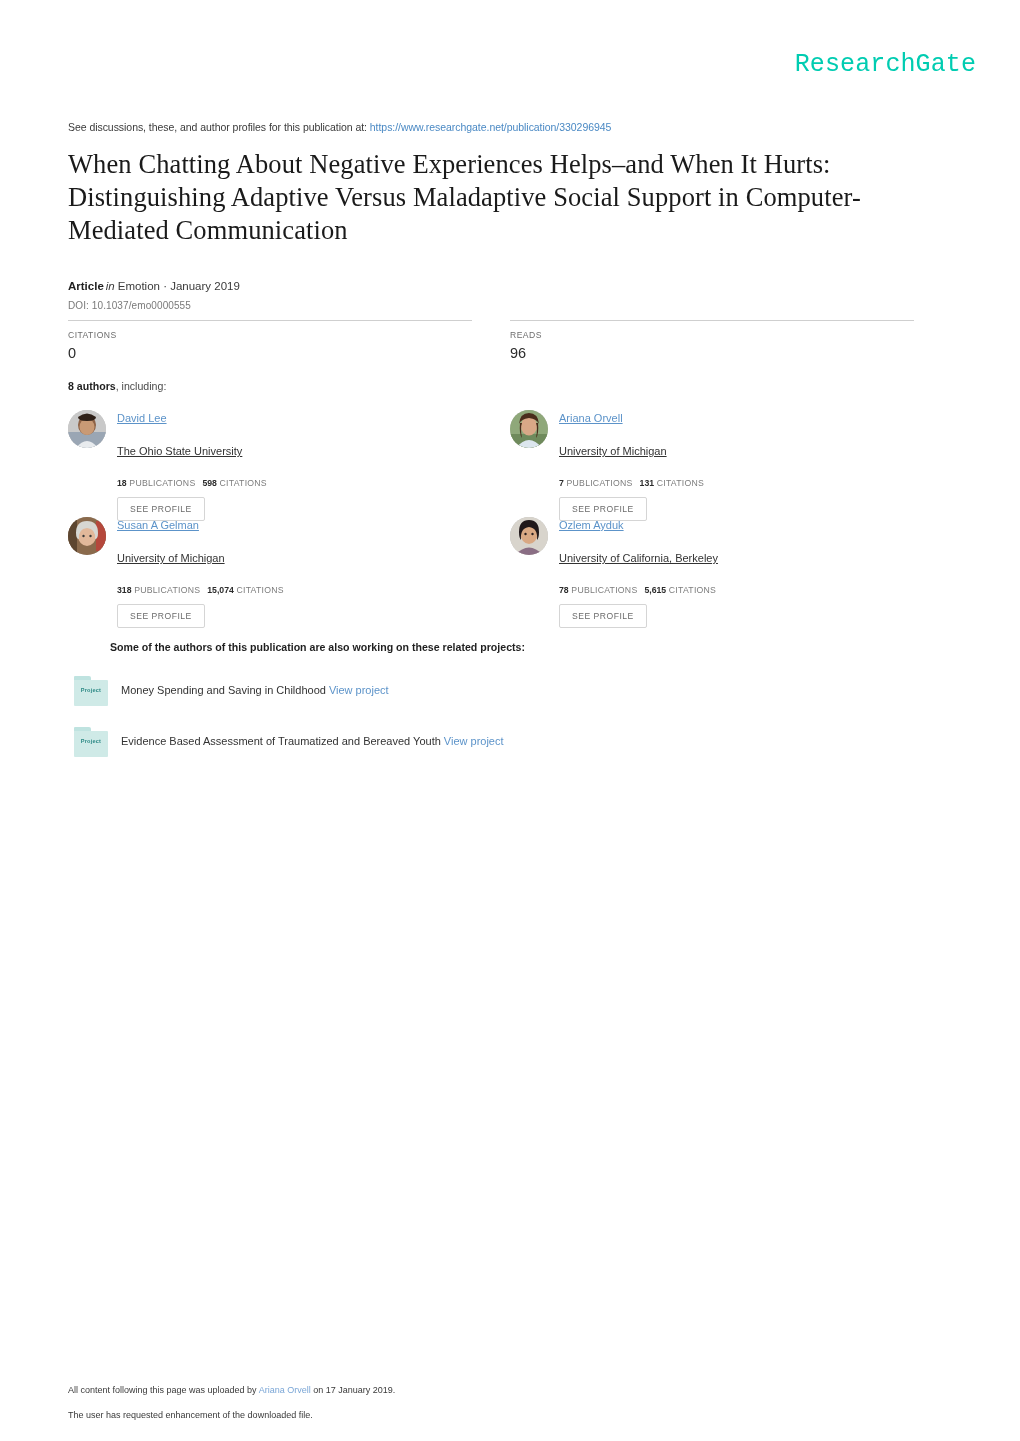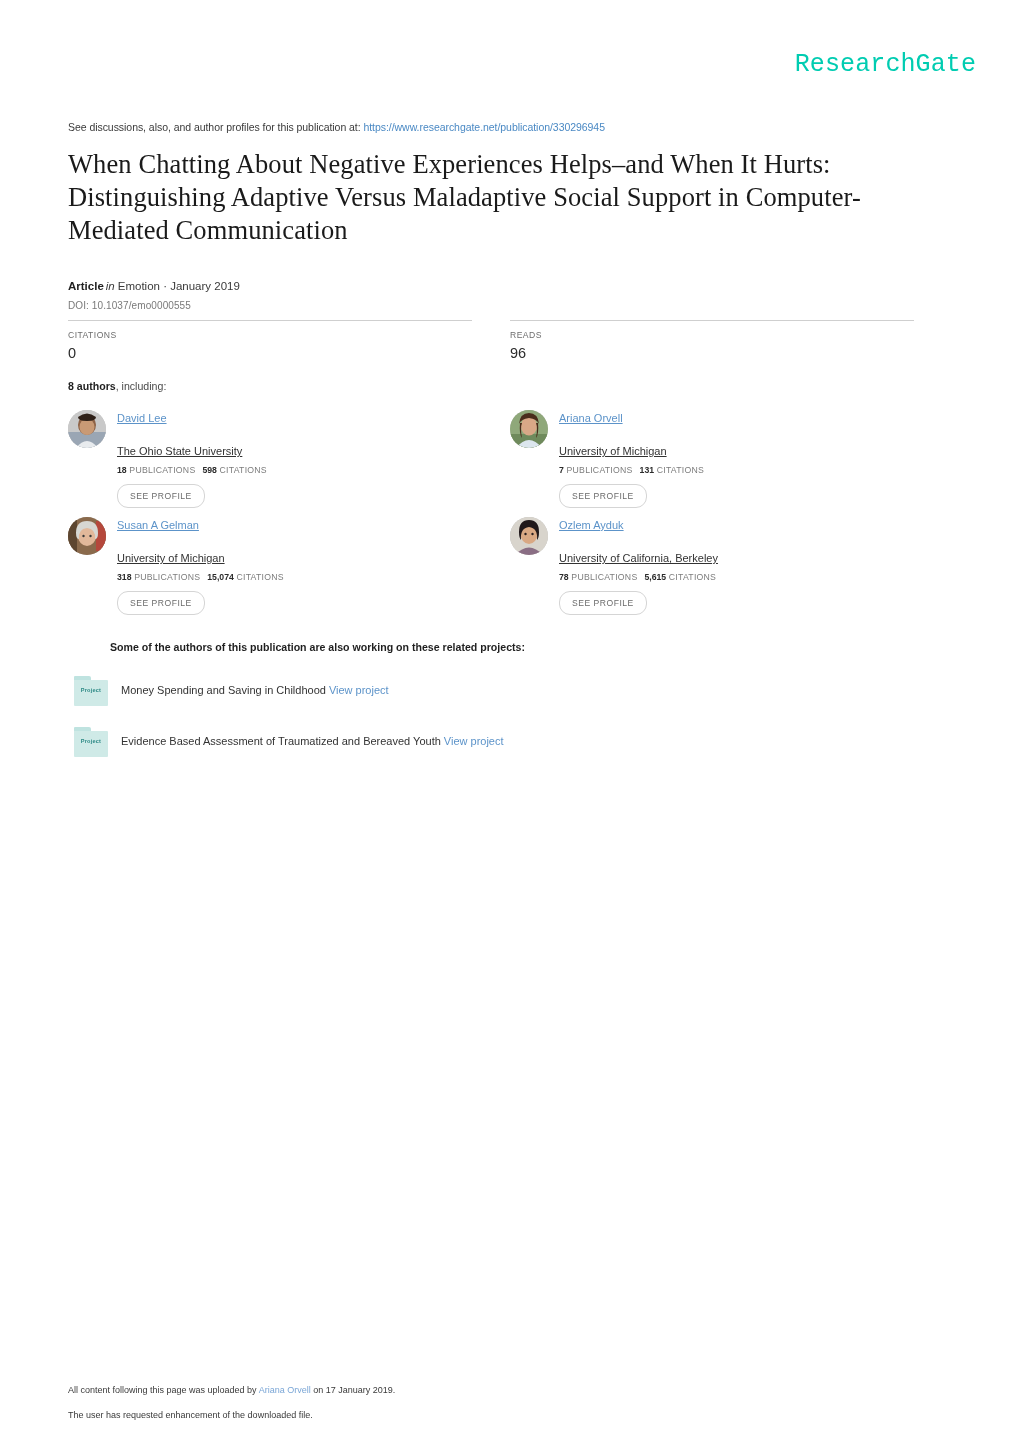--- a/index.html
+++ b/index.html
@@ -260,7 +260,7 @@
   <div class="rg-logo">ResearchGate</div>
 
   <div class="discuss-line">
-    <span>See discussions, also, and author profiles for this publication at:</span>
+    <span>See discussions, these, and author profiles for this publication at:</span>
     <a class="link" href="#">https://www.researchgate.net/publication/330296945</a>
   </div>
 

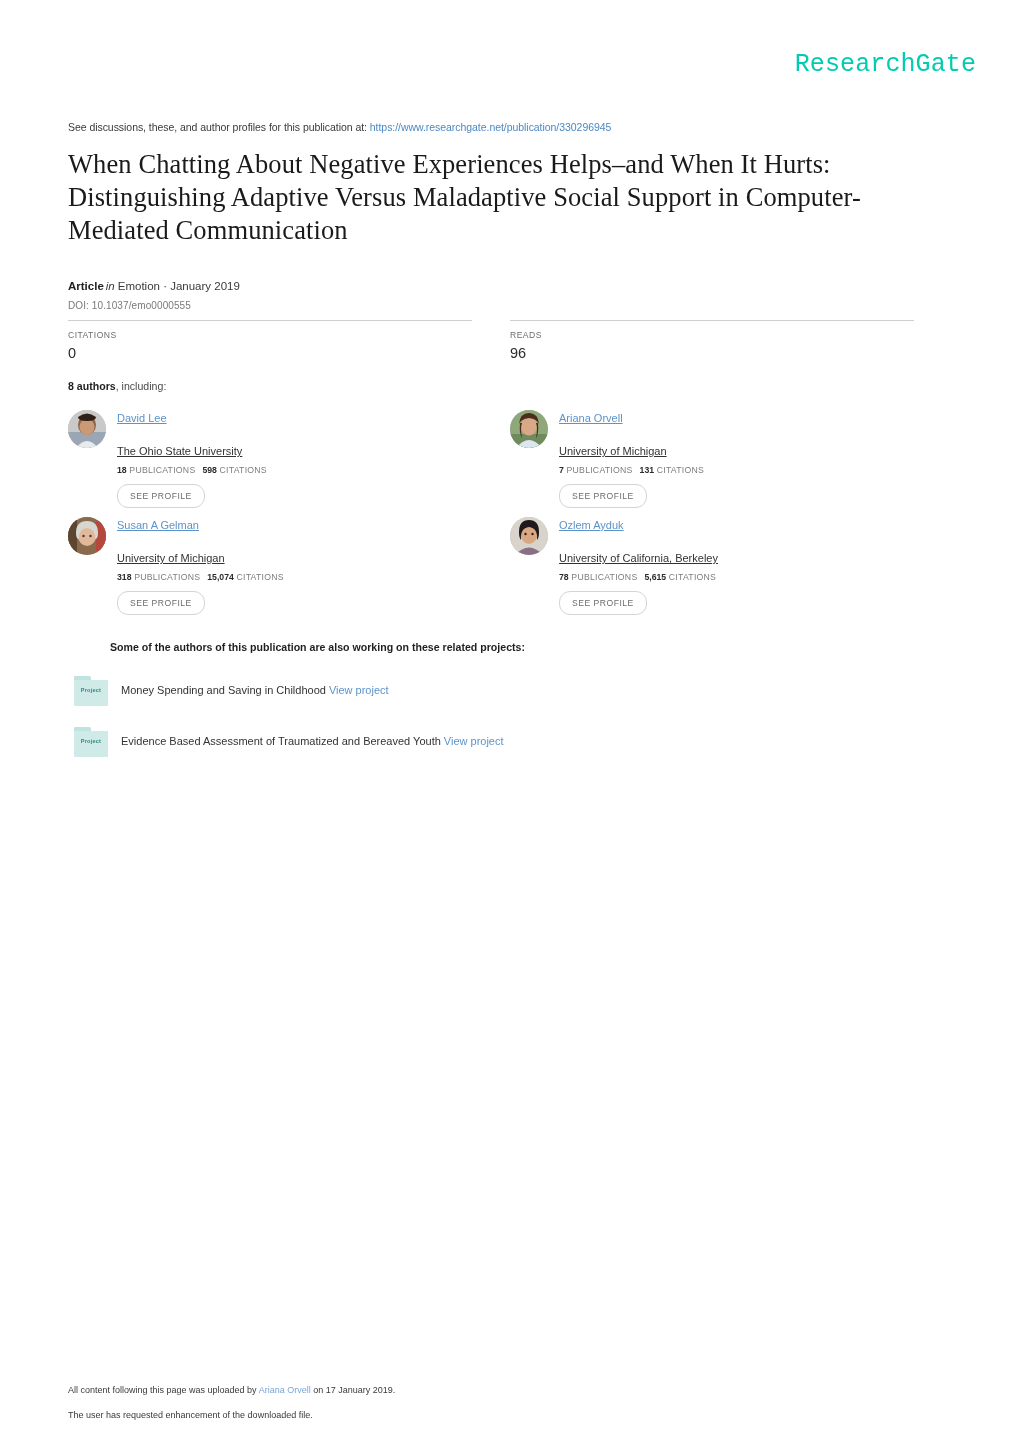--- a/index.html
+++ b/index.html
@@ -152,7 +152,7 @@
     text-decoration: underline;
   }
   .author-stats {
-    margin-top: 7px;
+    margin-top: 20px;
     font-size: 8.7px;
     color: #7c7c7c;
     letter-spacing: 0.25px;

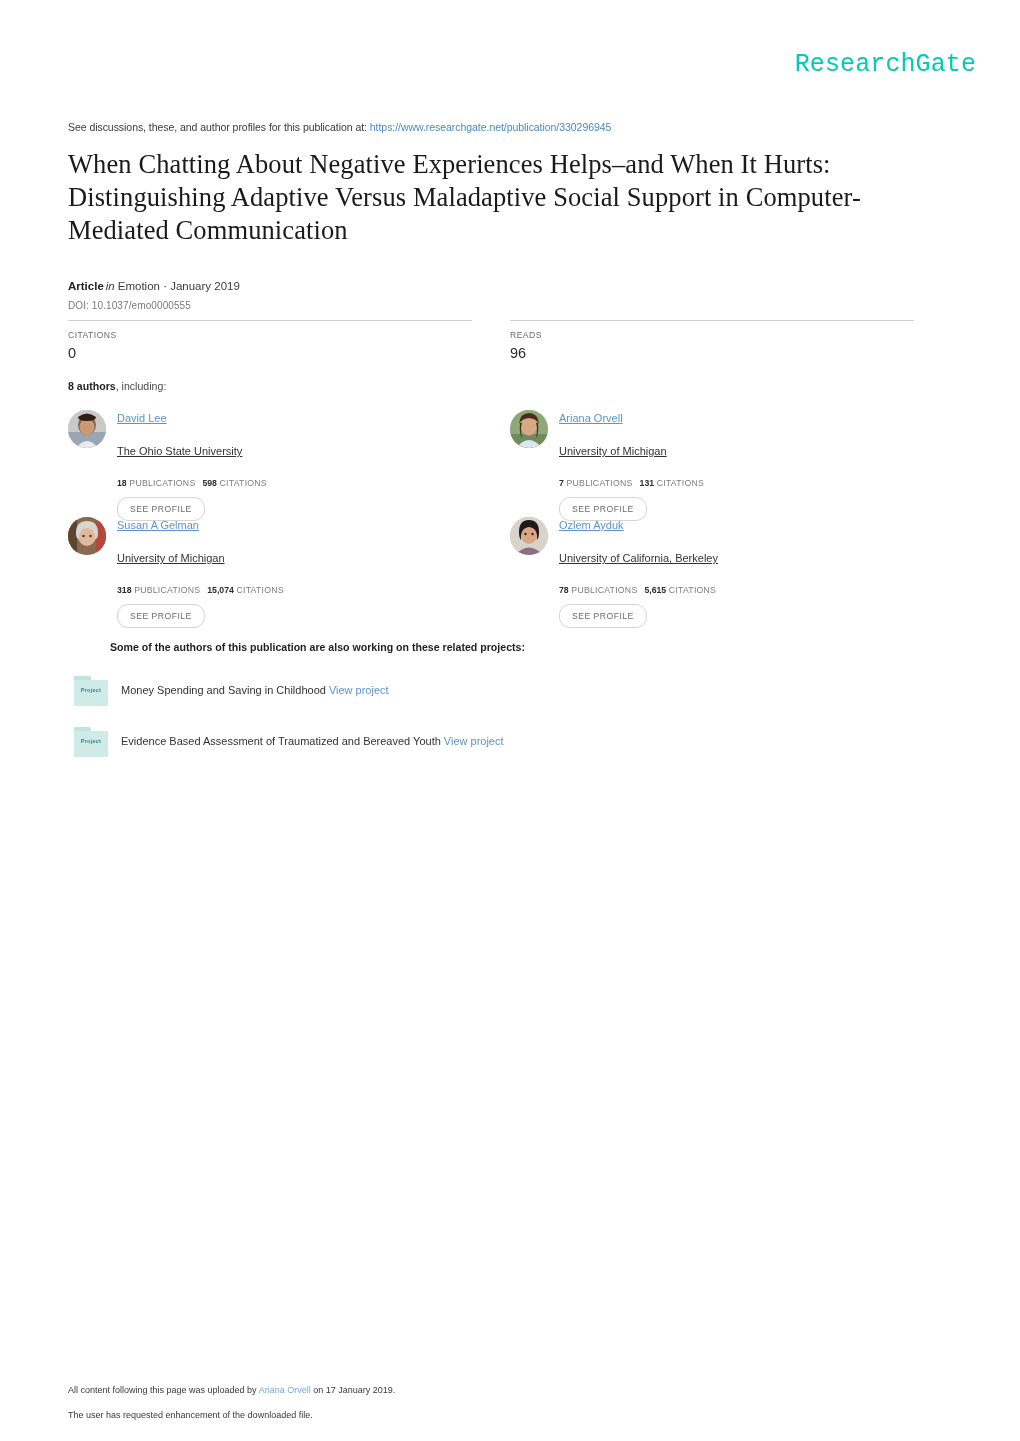--- a/index.html
+++ b/index.html
@@ -166,7 +166,7 @@
     margin-top: 9px;
     padding: 7px 12px 6px 12px;
     border: 1px solid #d5d5d5;
-    border-radius: 11px;
+    border-radius: 2px;
     background: #ffffff;
     font-size: 8.6px;
     letter-spacing: 0.5px;

